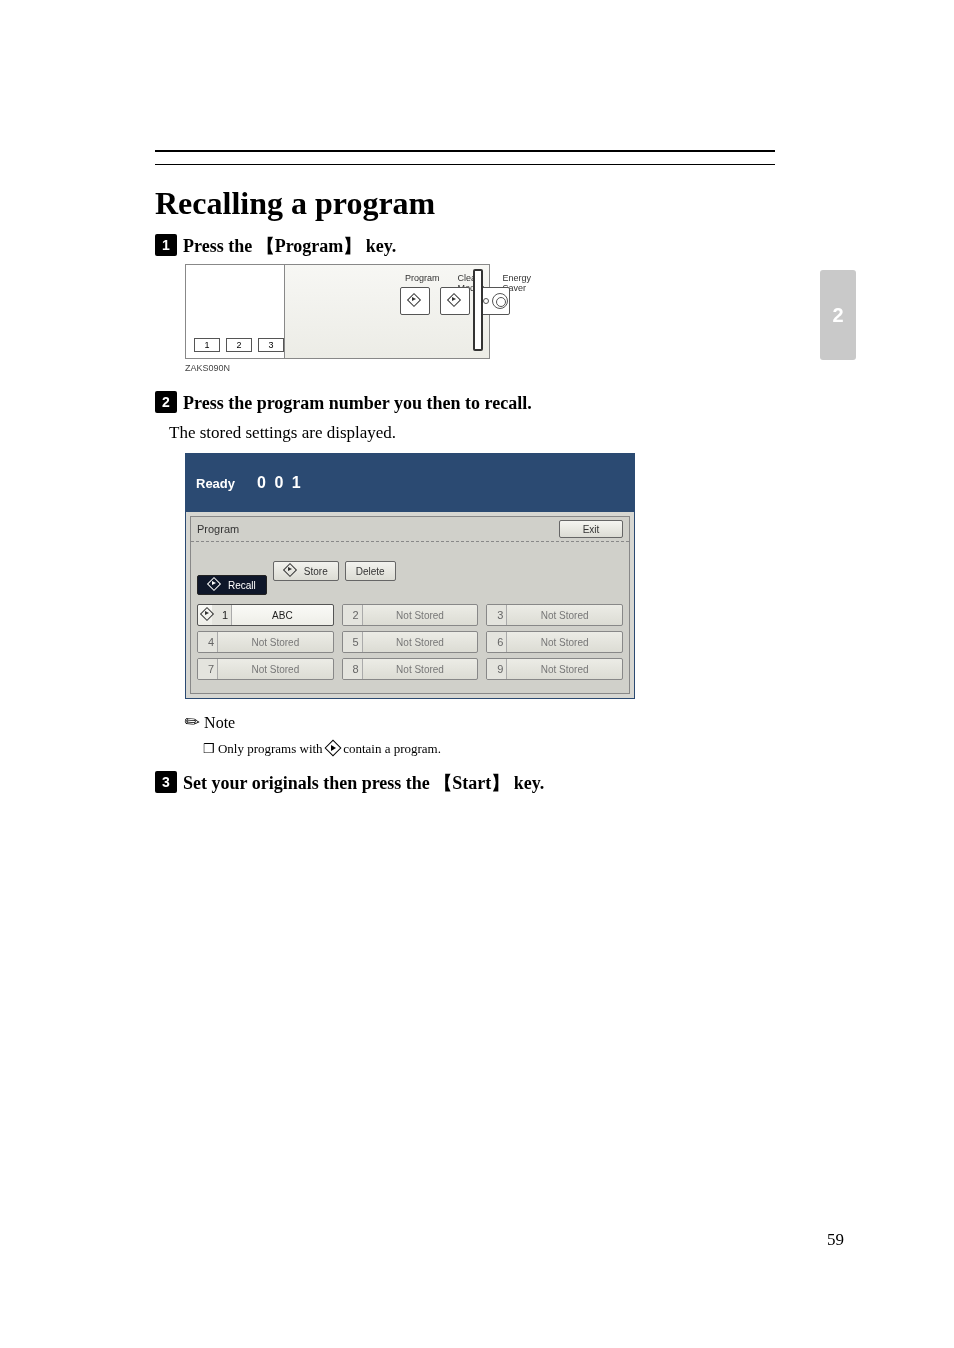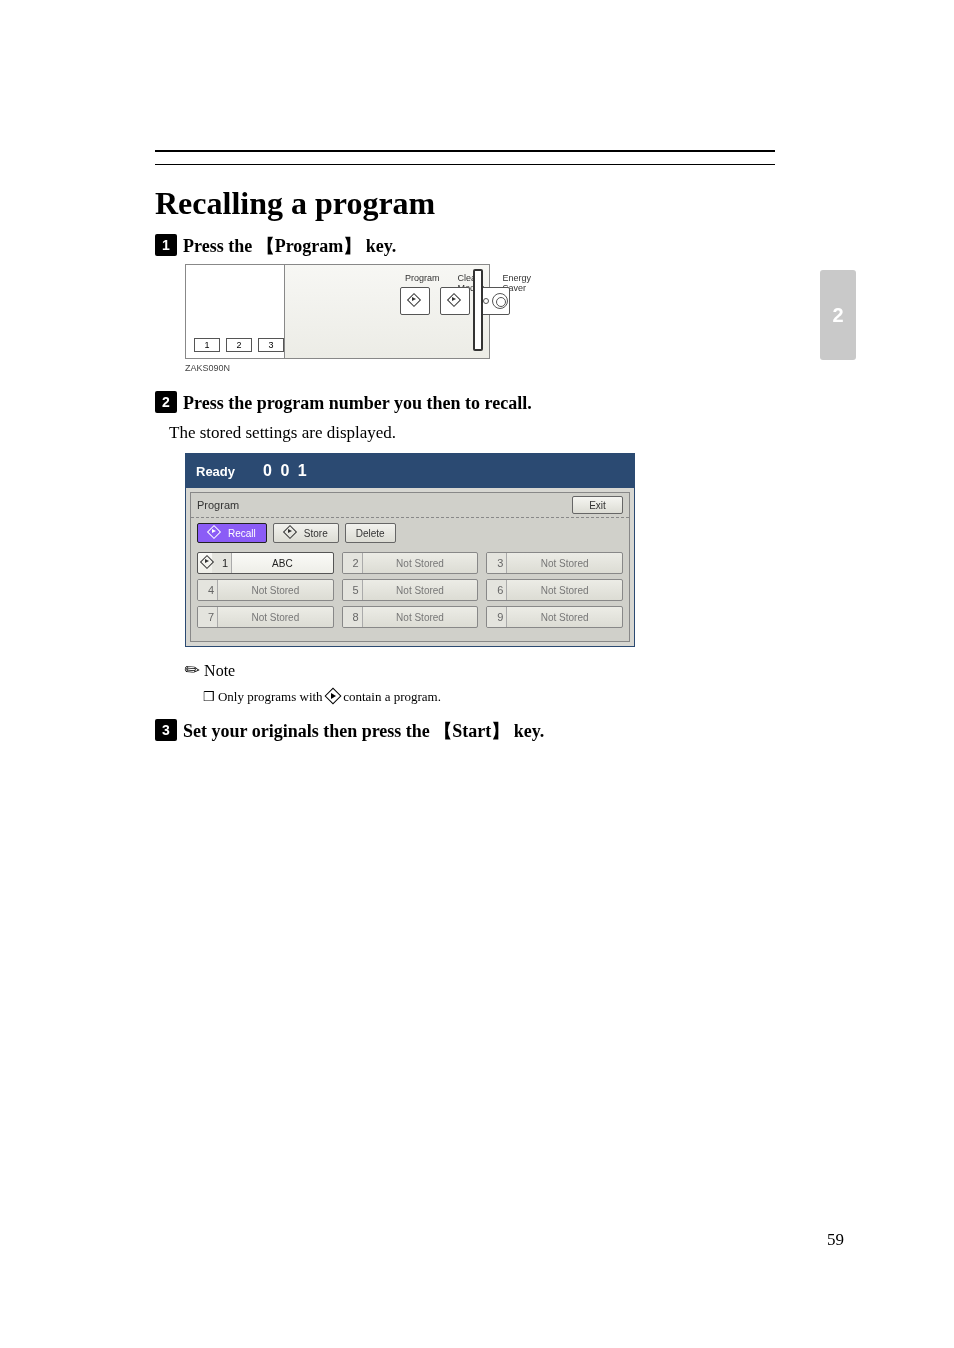--- a/index.html
+++ b/index.html
@@ -41,7 +41,7 @@
 
   
   .lcd-fig { margin-left: 30px; width: 450px; border: 1px solid #2b4a72; margin-bottom: 12px; }
-  .lcd-titlebar { background: #2b4a72; color: #fff; font-family: Arial, sans-serif; font-size: 13px; font-weight: bold; padding: 8px 10px; display: flex; align-items: center; gap: 28px; }
+  .lcd-titlebar { background: #2b4a72; color: #fff; font-family: Arial, sans-serif; font-size: 13px; font-weight: bold; padding: 20px 10px; display: flex; align-items: center; gap: 22px; }
   .lcd-titlebar .big { font-size: 16px; letter-spacing: 2px; }
   .lcd-body { background: #d7d7d2; padding: 4px; }
   .lcd-panel { background: #d0d0ca; border: 1px solid #888; }

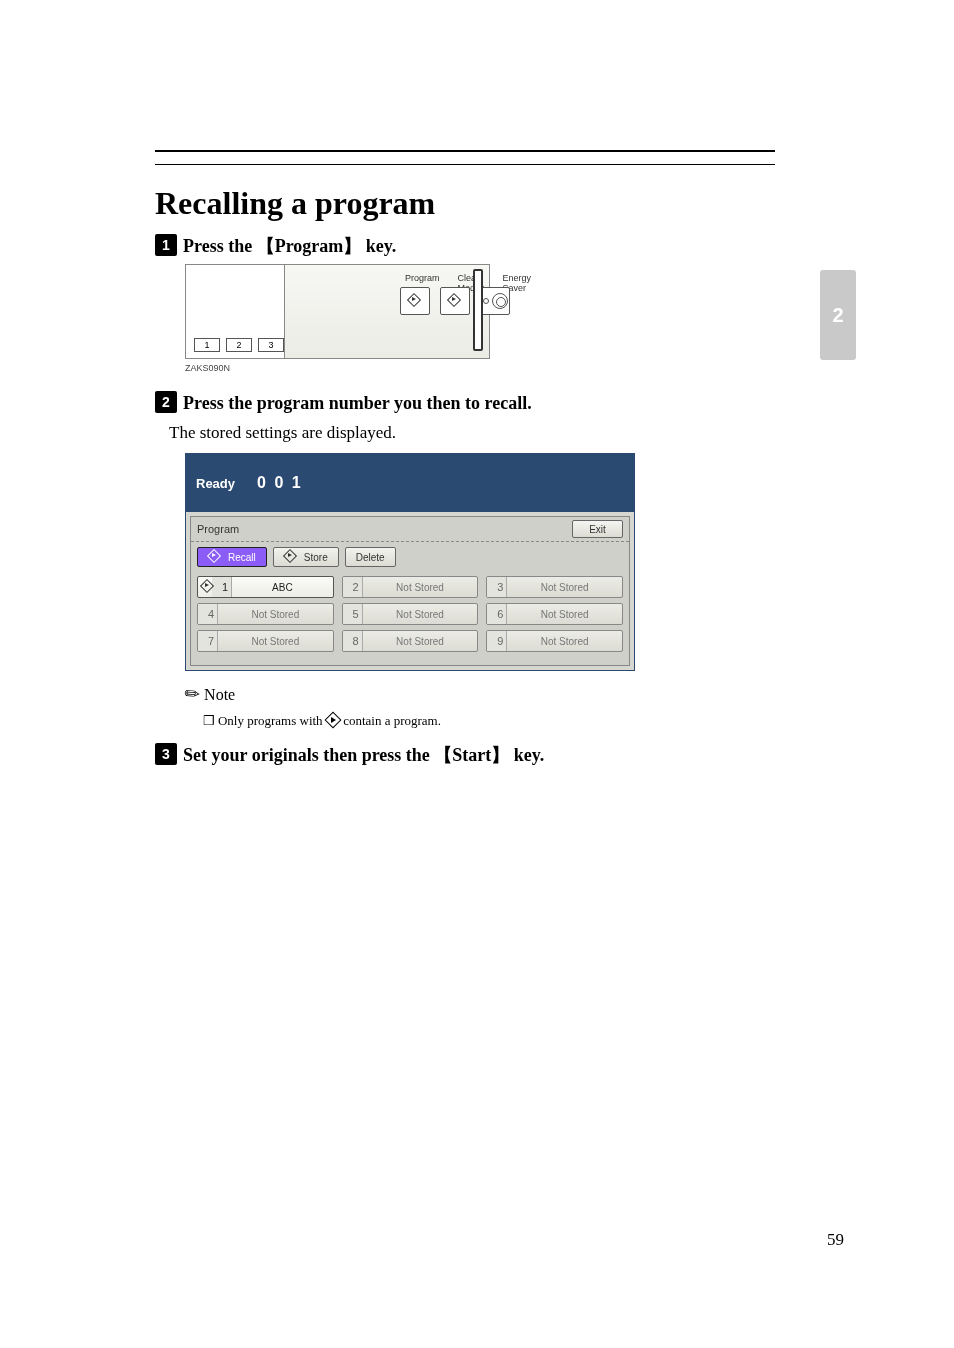--- a/index.html
+++ b/index.html
@@ -46,7 +46,7 @@
   .lcd-body { background: #d7d7d2; padding: 4px; }
   .lcd-panel { background: #d0d0ca; border: 1px solid #888; }
   .lcd-header { display: flex; justify-content: space-between; align-items: center; padding: 3px 6px; font-family: Arial, sans-serif; font-size: 11px; color: #333; border-bottom: 1px dashed #888; }
-  .lcd-exit { width: 51px; height: 18px; background: linear-gradient(#f5f5f1,#dcdcd4); border: 1px solid #666; font-size: 10px; display: flex; align-items: center; justify-content: center; border-radius: 2px; }
+  .lcd-exit { width: 64px; height: 18px; background: linear-gradient(#f5f5f1,#dcdcd4); border: 1px solid #666; font-size: 10px; display: flex; align-items: center; justify-content: center; border-radius: 2px; }
   .lcd-tabs { display: flex; gap: 6px; padding: 5px 6px; align-items: center; }
   .lcd-tab { height: 20px; border: 1px solid #666; font-family: Arial, sans-serif; font-size: 10px; display: flex; align-items: center; justify-content: center; border-radius: 2px; padding: 0 10px; gap: 6px; background: linear-gradient(#f2f2ee,#dcdcd4); color: #333; }
   .lcd-tab.selected { background: #8b5cf6; color: #fff; border-color: #222; }

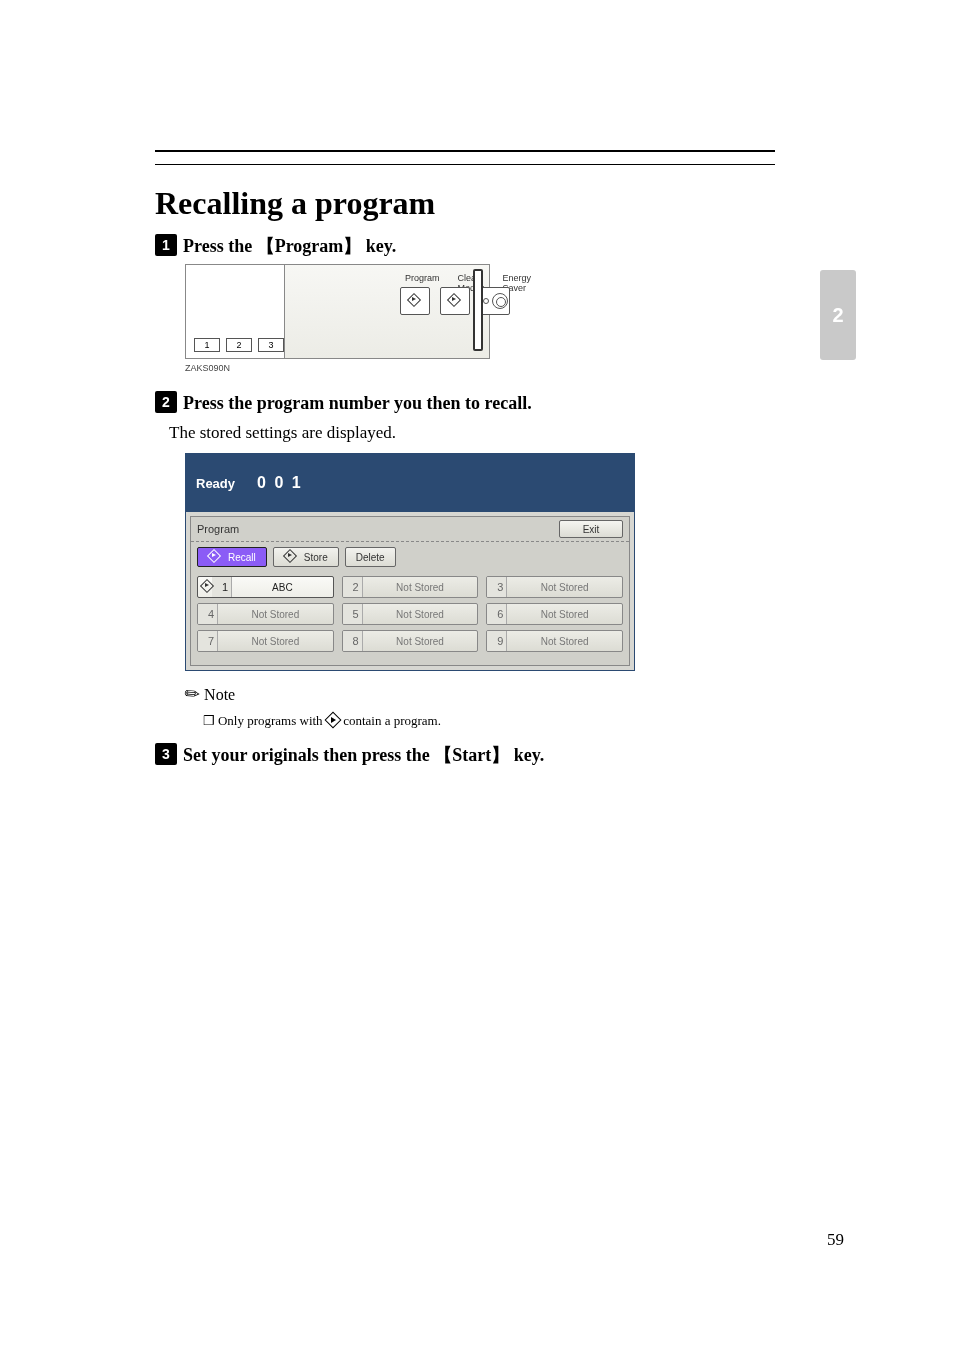--- a/index.html
+++ b/index.html
@@ -49,7 +49,7 @@
   .lcd-exit { width: 64px; height: 18px; background: linear-gradient(#f5f5f1,#dcdcd4); border: 1px solid #666; font-size: 10px; display: flex; align-items: center; justify-content: center; border-radius: 2px; }
   .lcd-tabs { display: flex; gap: 6px; padding: 5px 6px; align-items: center; }
   .lcd-tab { height: 20px; border: 1px solid #666; font-family: Arial, sans-serif; font-size: 10px; display: flex; align-items: center; justify-content: center; border-radius: 2px; padding: 0 10px; gap: 6px; background: linear-gradient(#f2f2ee,#dcdcd4); color: #333; }
-  .lcd-tab.selected { background: #8b5cf6; color: #fff; border-color: #222; }
+  .lcd-tab.selected { background: #0f172a; color: #fff; border-color: #222; margin-top: 28px; }
   .lcd-hint { font-family: Arial, sans-serif; font-size: 10px; color: #444; padding: 2px 8px; }
   .lcd-grid { padding: 4px 6px 8px 6px; }
   .lcd-row { display: flex; gap: 8px; margin-bottom: 5px; }

